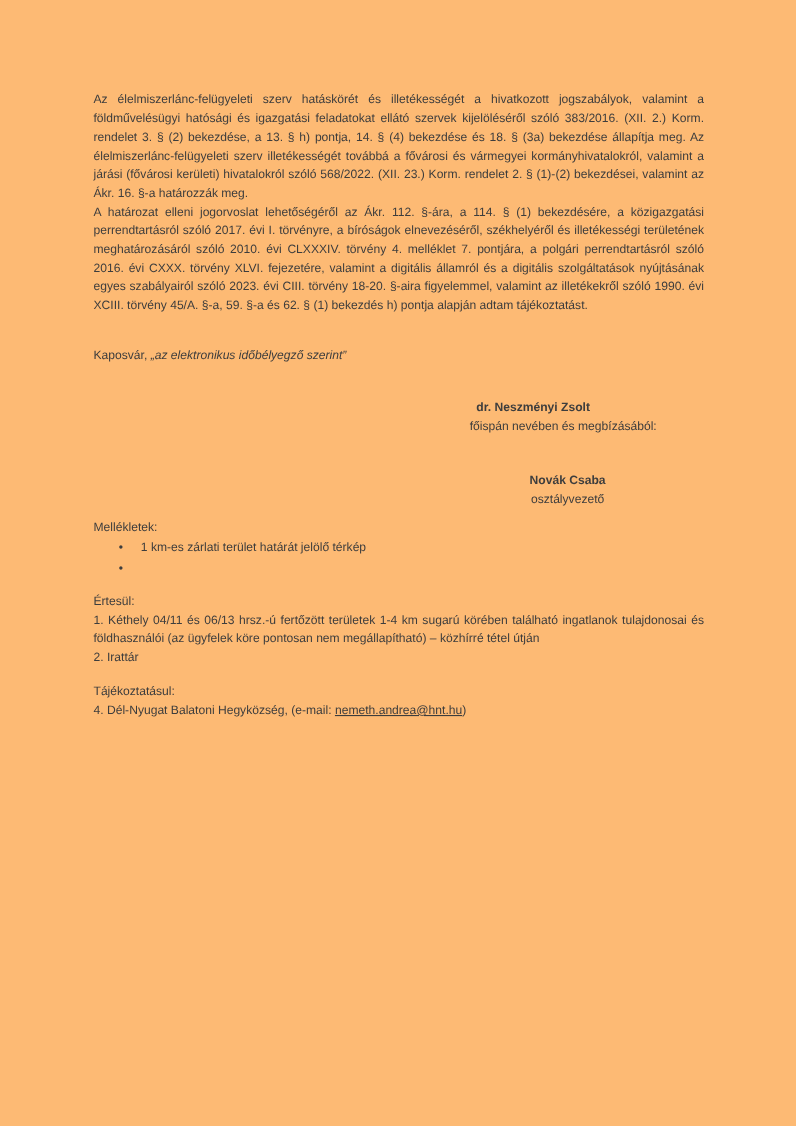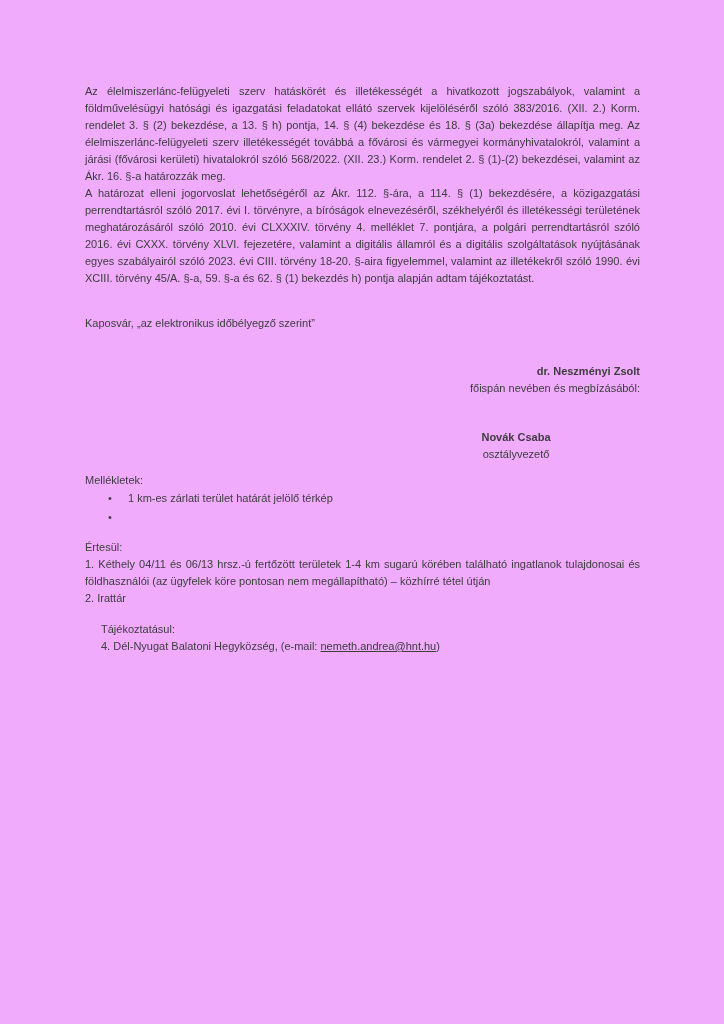--- a/index.html
+++ b/index.html
@@ -8,7 +8,7 @@
     position: relative;
     width: 724px;
     height: 1024px;
-    background: #f0abfc;
+    background: #fdba74;
     font-family: "Liberation Sans", sans-serif;
     font-size: 11px;
     line-height: 17px;

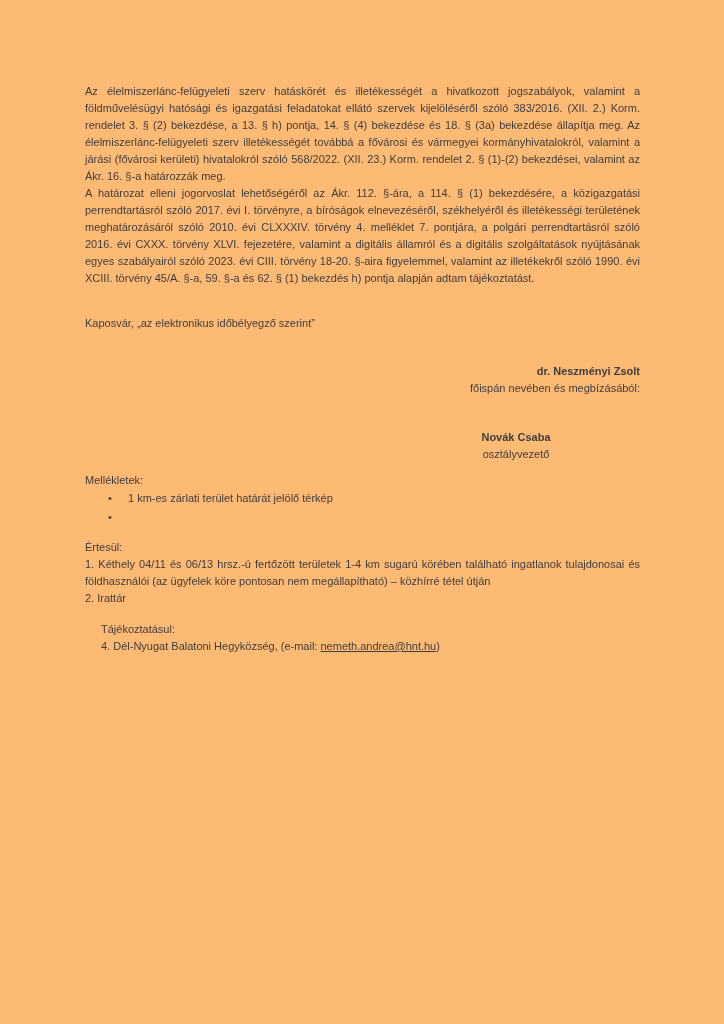--- a/index.html
+++ b/index.html
@@ -21,7 +21,7 @@
   .u { }
   .para-2 { }
   .dateline { margin-top: 28px; }
-  .dateline .quote { }
+  .dateline .quote { font-style: italic; }
   .sig1 { margin: 31px 0 0 342px; text-align: right; }
   .sig1 .name { font-weight: bold; padding-left: 6px; }
   .sig2 { margin: 32px 0 1px 291px; width: 280px; text-align: center; }

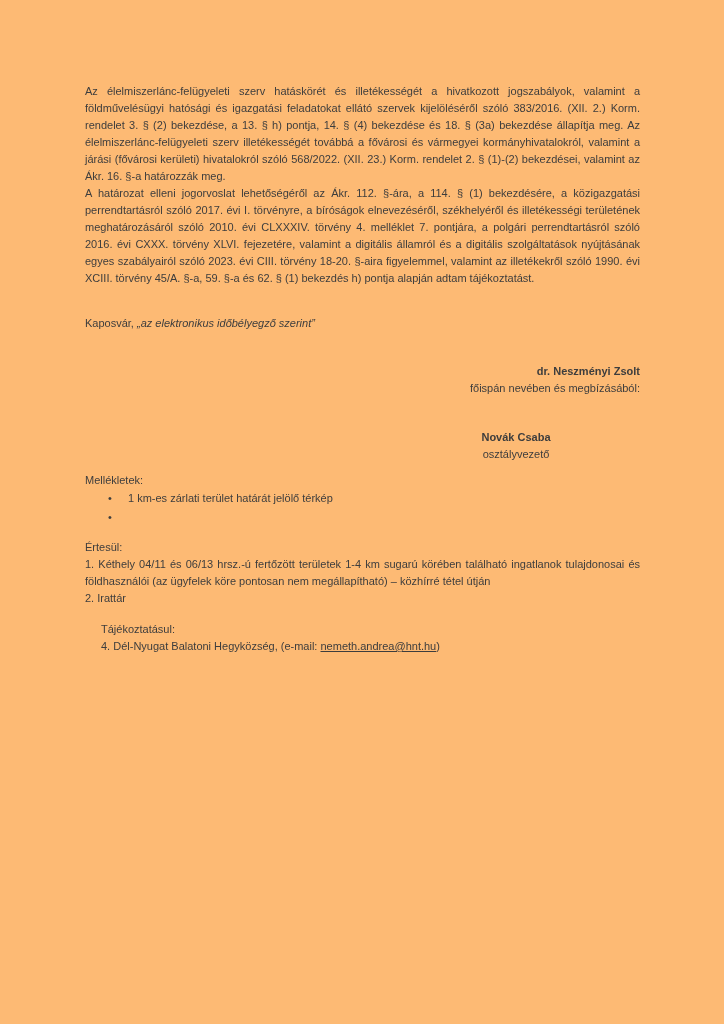--- a/index.html
+++ b/index.html
@@ -22,7 +22,7 @@
   .para-2 { }
   .dateline { margin-top: 28px; }
   .dateline .quote { font-style: italic; }
-  .sig1 { margin: 31px 0 0 342px; text-align: right; }
+  .sig1 { margin: 31px 0 0 342px; }
   .sig1 .name { font-weight: bold; padding-left: 6px; }
   .sig2 { margin: 32px 0 1px 291px; width: 280px; text-align: center; }
   .sig2 .name { font-weight: bold; }

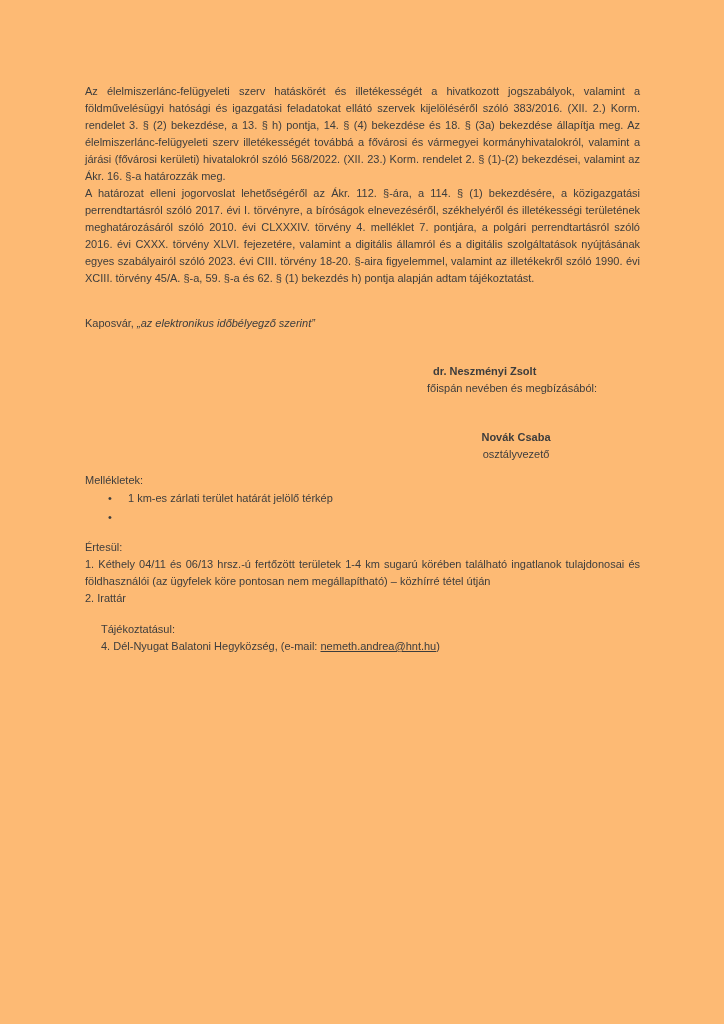--- a/index.html
+++ b/index.html
@@ -30,7 +30,7 @@
   .bullet-row { display: flex; padding-left: 23px; margin-top: 1px; line-height: 17.5px; }
   .bullet-glyph { flex: 0 0 20px; width: 20px; }
   .section { margin-top: 13px; }
-  .section-info { margin-top: 14px; margin-left: 16px; }
+  .section-info { margin-top: 14px; }
   .email-link { text-decoration: underline; color: inherit; cursor: pointer; }
 </style>
 </head>

